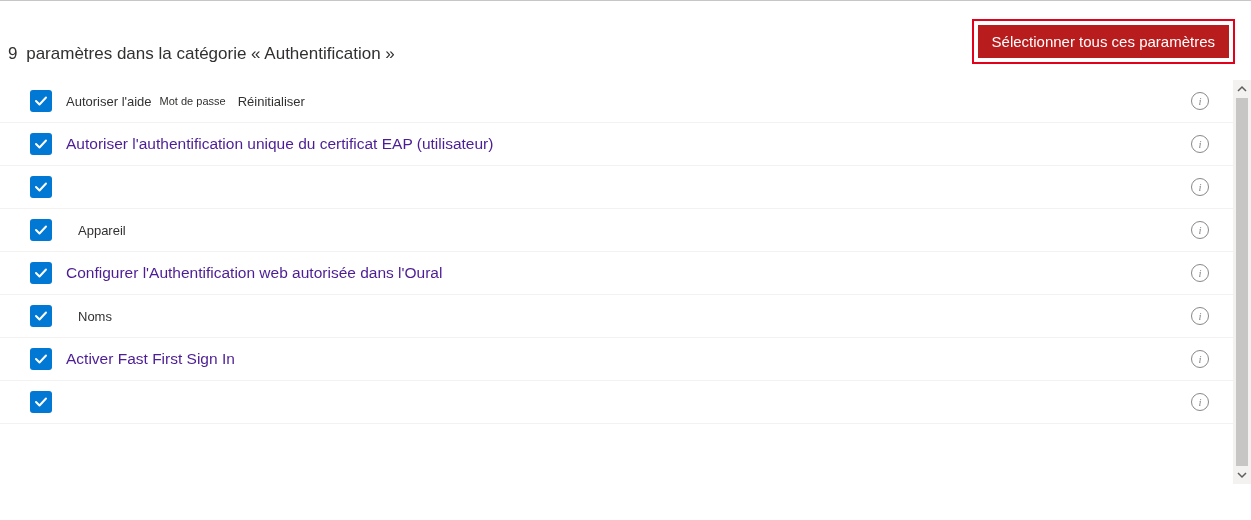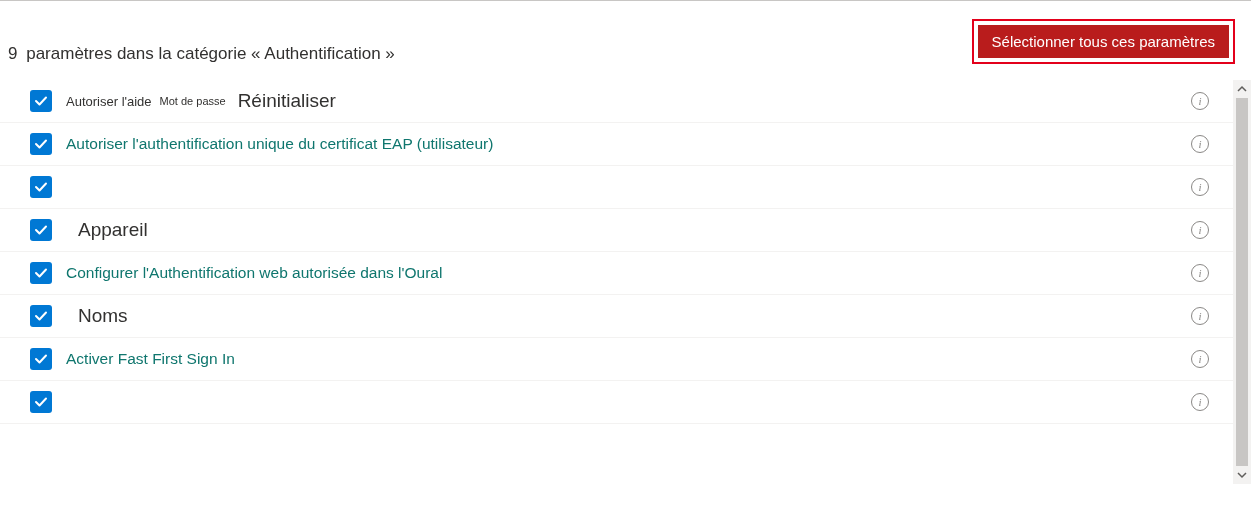--- a/index.html
+++ b/index.html
@@ -38,7 +38,7 @@
   .checkbox svg { width: 14px; height: 14px; }
   .label-main { font-size: 15.5px; color: #0f766e; }
   .label-small { font-size: 13px; color: #323130; }
-  .label-extra { font-size: 19px; color: #323130; margin-left: 12px; }
+  .label-extra { font-size: 13px; color: #323130; margin-left: 12px; }
   .label-extra-small { font-size: 11px; color: #323130; margin-left: 8px; }
   .spacer { flex: 1; }
   .info-icon {

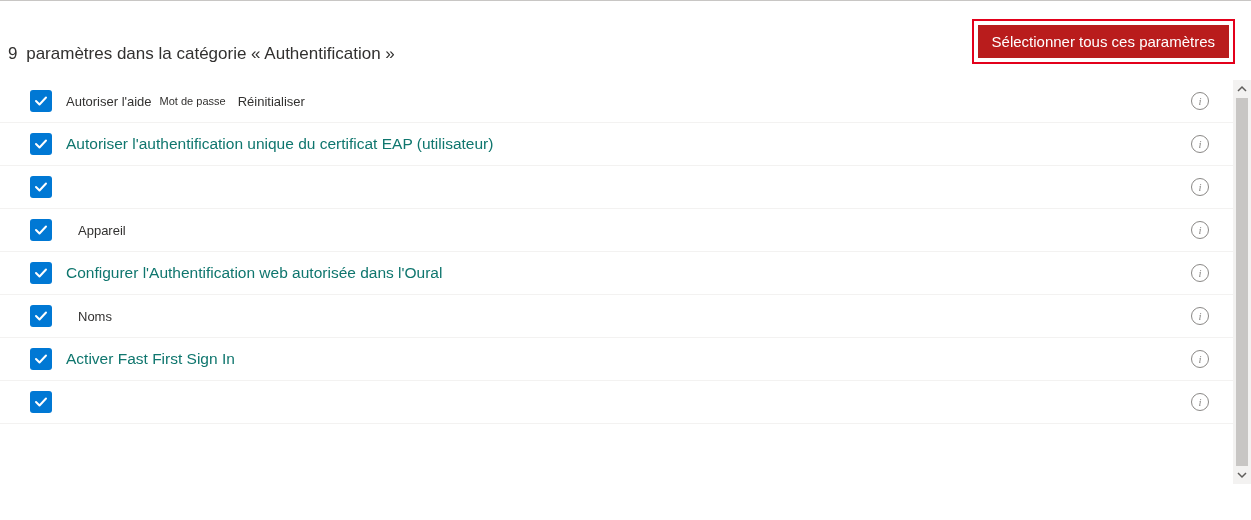--- a/index.html
+++ b/index.html
@@ -36,7 +36,7 @@
     margin-right: 14px; cursor: pointer;
   }
   .checkbox svg { width: 14px; height: 14px; }
-  .label-main { font-size: 15.5px; color: #0f766e; }
+  .label-main { font-size: 15.5px; color: #4c1d95; }
   .label-small { font-size: 13px; color: #323130; }
   .label-extra { font-size: 13px; color: #323130; margin-left: 12px; }
   .label-extra-small { font-size: 11px; color: #323130; margin-left: 8px; }

